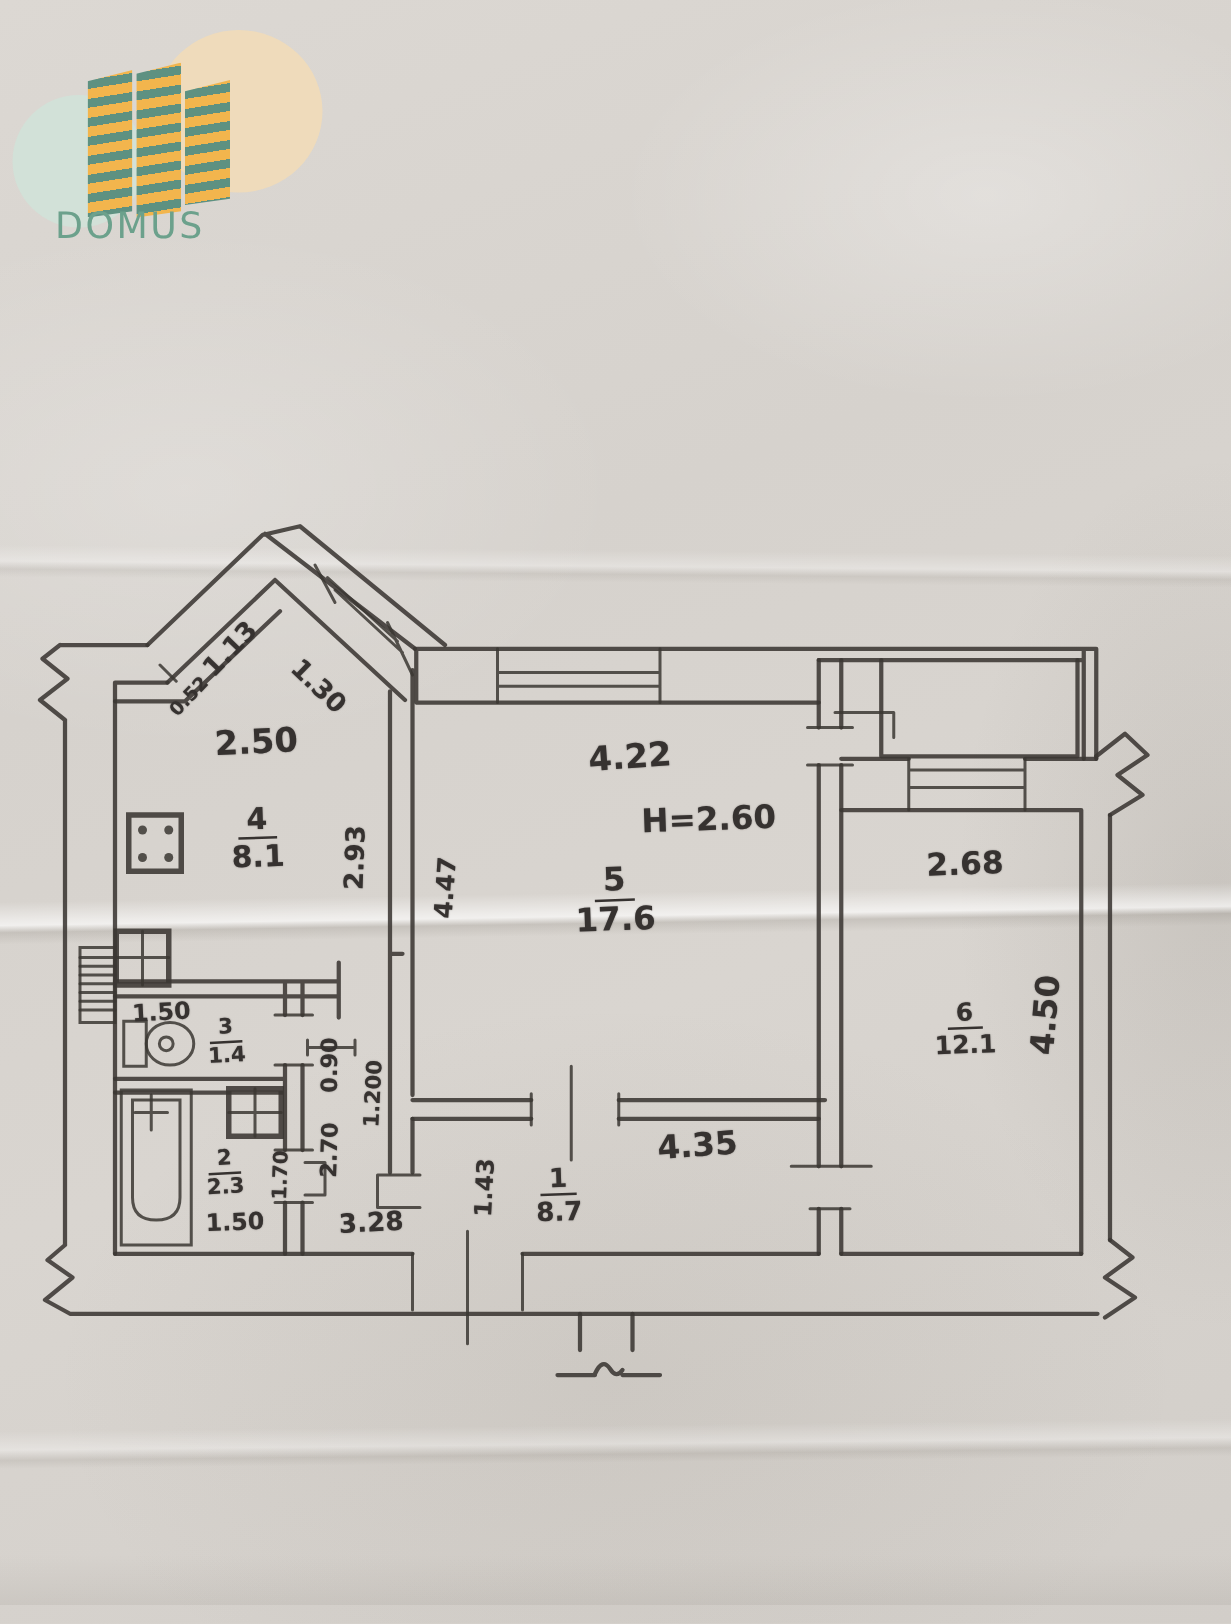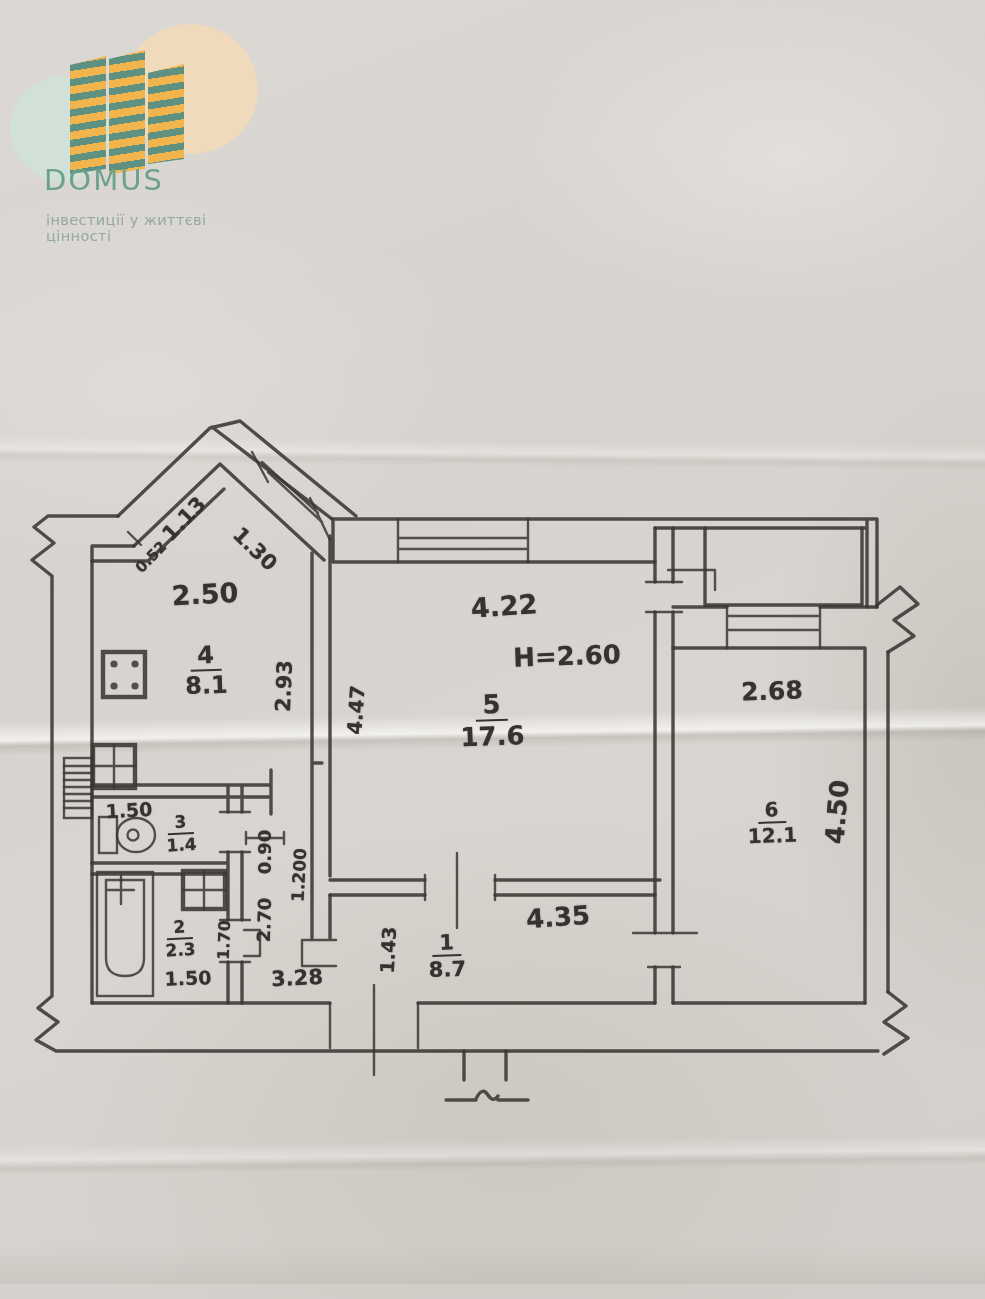--- a/index.html
+++ b/index.html
@@ -77,7 +77,6 @@
     <div class="tower t3"></div>
   </div>
   <div class="wordmark">DOMUS</div>
-  <div class="tagline">інвестиції у життєві цінності</div>
 </div>
 
 <svg class="plan" width="985" height="1299" viewBox="0 0 985 1299">

